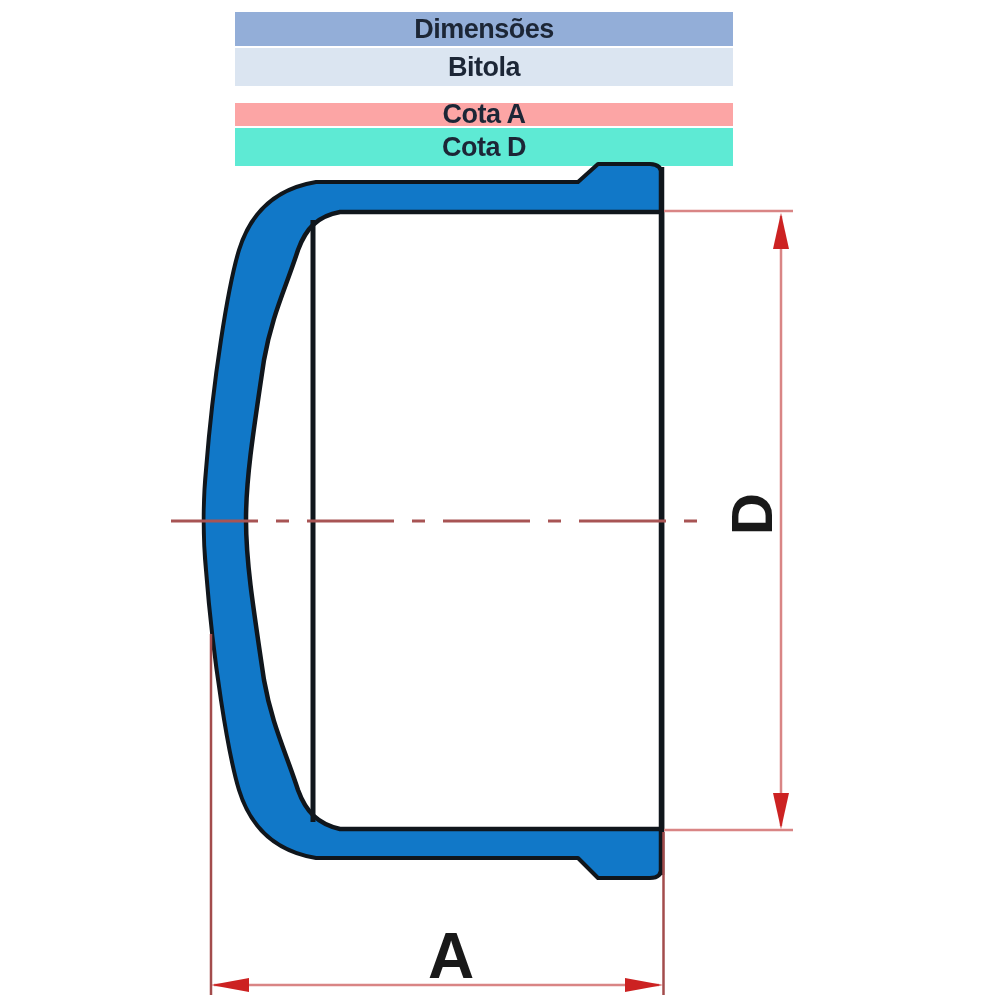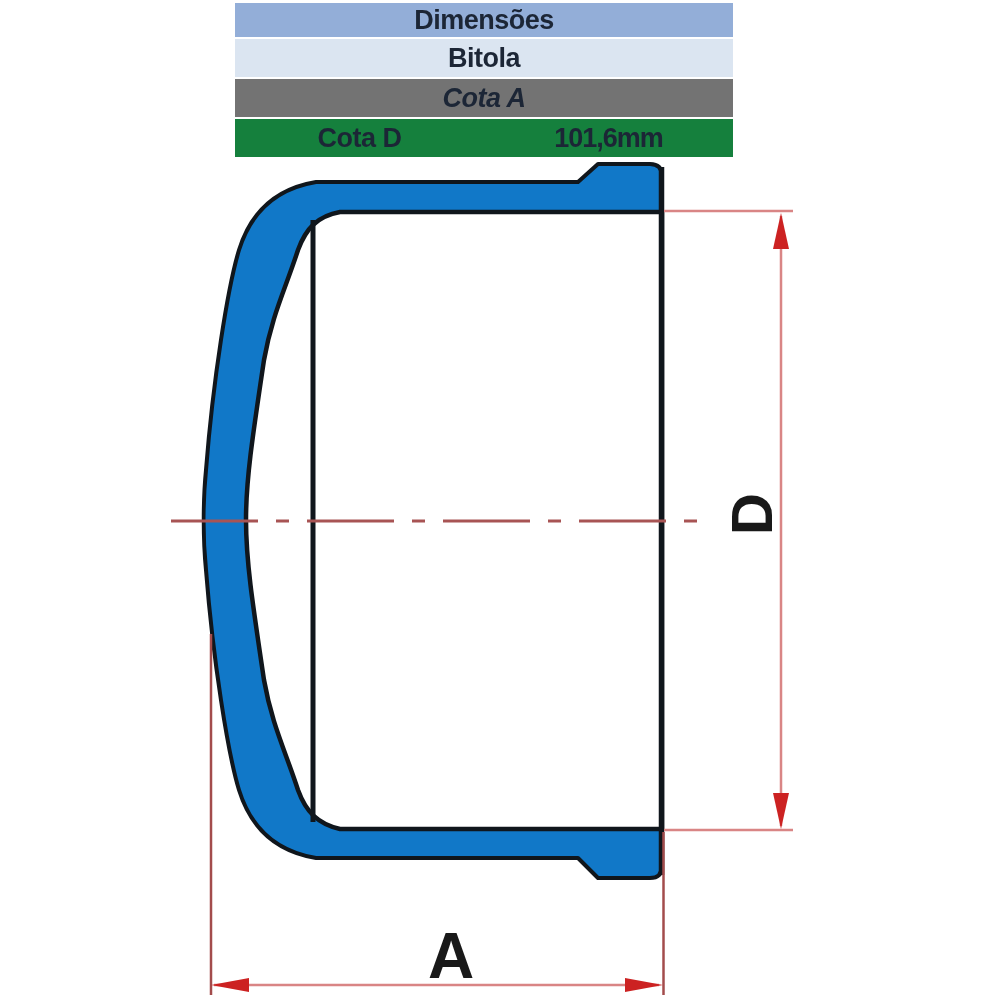--- a/index.html
+++ b/index.html
@@ -4,7 +4,7 @@
 <style>
   html,body{margin:0;padding:0;background:#ffffff;}
   body{width:1000px;height:1000px;position:relative;font-family:"Liberation Sans",sans-serif;}
-  .tbl{position:absolute;left:235px;top:3px;width:498px;}
+  .tbl{position:absolute;left:235px;top:12px;width:498px;}
   .row{display:flex;align-items:center;justify-content:center;font-weight:bold;color:#1c2636;}
   .cell{flex:0 0 50%;text-align:center;}
 </style>

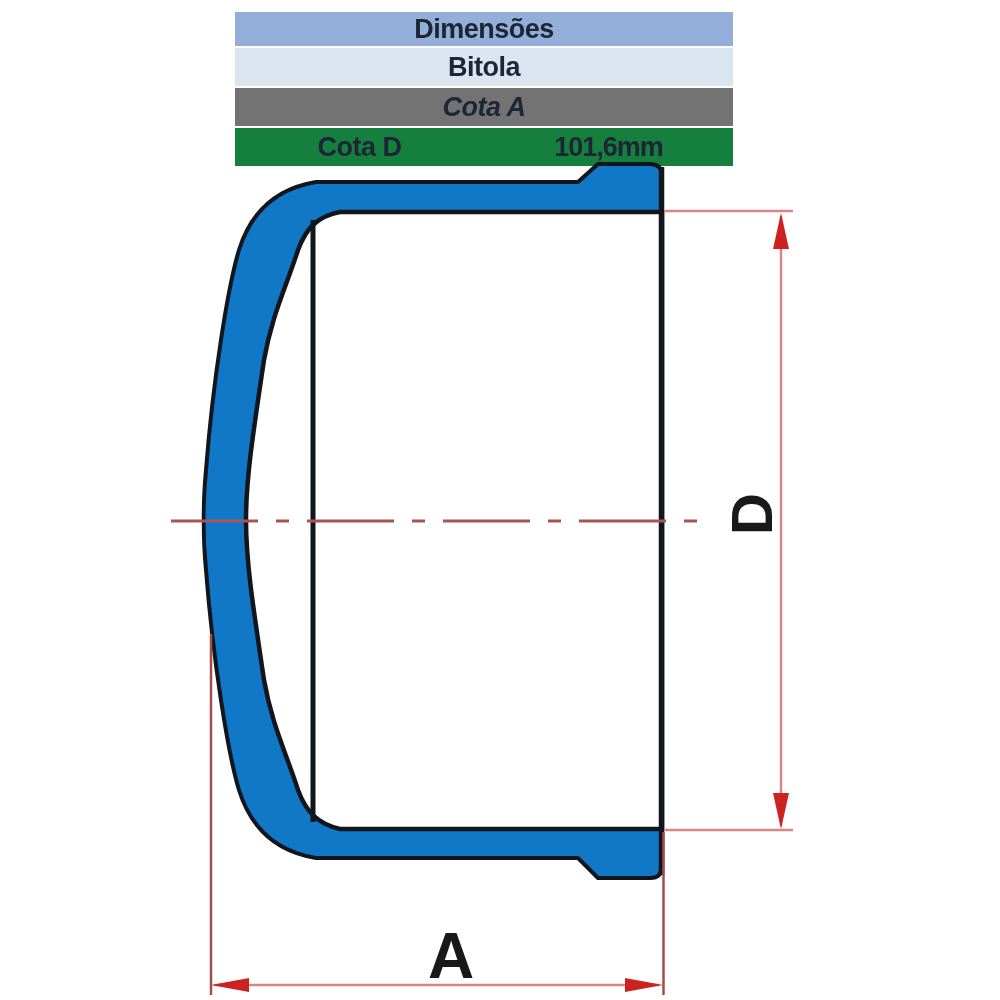--- a/index.html
+++ b/index.html
@@ -15,7 +15,7 @@
 
   <div class="row" style="height:34px;background:#93aed8;margin-bottom:2px;font-size:27px;letter-spacing:-0.5px;">Dimensões</div>
 
-  <div class="row" style="height:38px;background:#dbe5f1;margin-bottom:2px;font-size:27px;letter-spacing:-0.5px;">
+  <div class="row" style="height:38px;background:#dbe5f1;margin-bottom:17px;font-size:27px;letter-spacing:-0.5px;">
     <div class="cell">Bitola</div>
   </div>
 

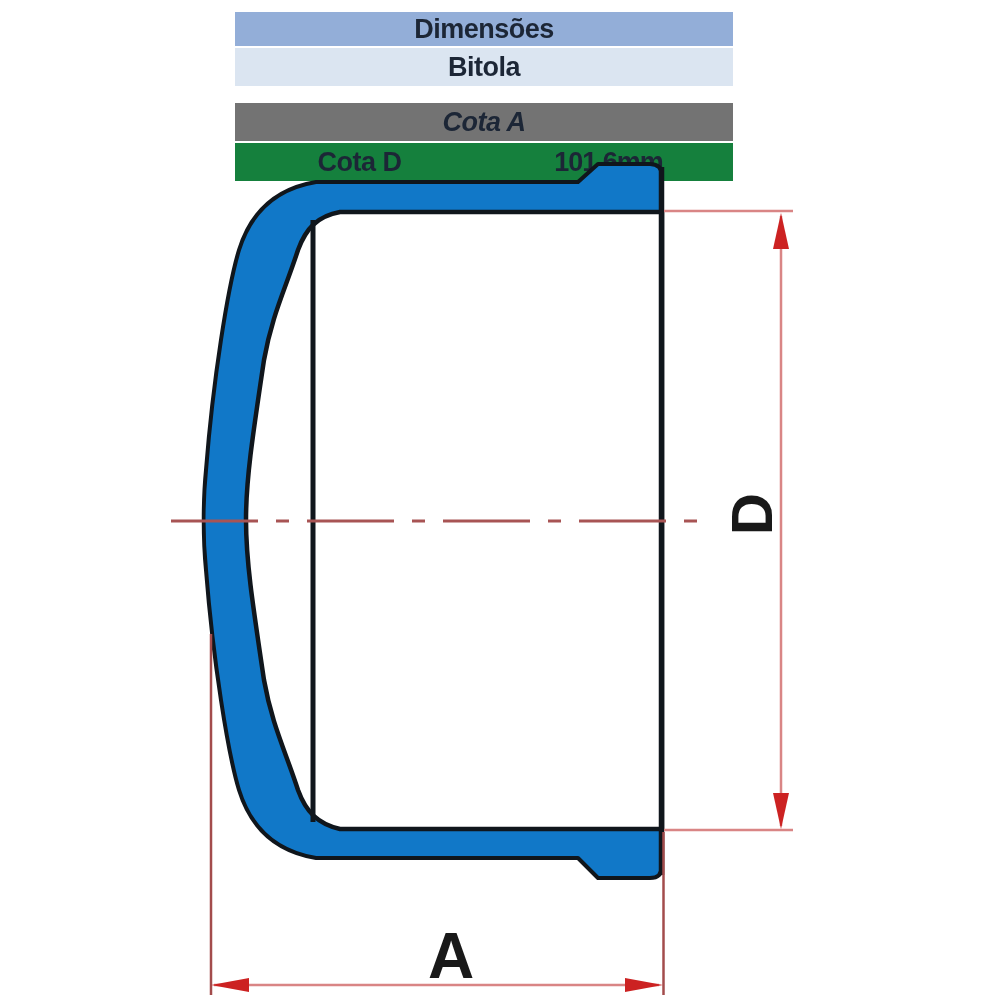--- a/index.html
+++ b/index.html
@@ -19,7 +19,7 @@
     <div class="cell">Bitola</div>
   </div>
 
-  <div class="row" style="height:38px;background:#737373;margin-bottom:2px;font-size:27px;letter-spacing:-0.5px;font-style:italic;">
+  <div class="row" style="height:23px;background:#fca5a5;margin-bottom:2px;font-size:27px;letter-spacing:-0.5px;">
     <div class="cell">Cota A</div>
   </div>
 

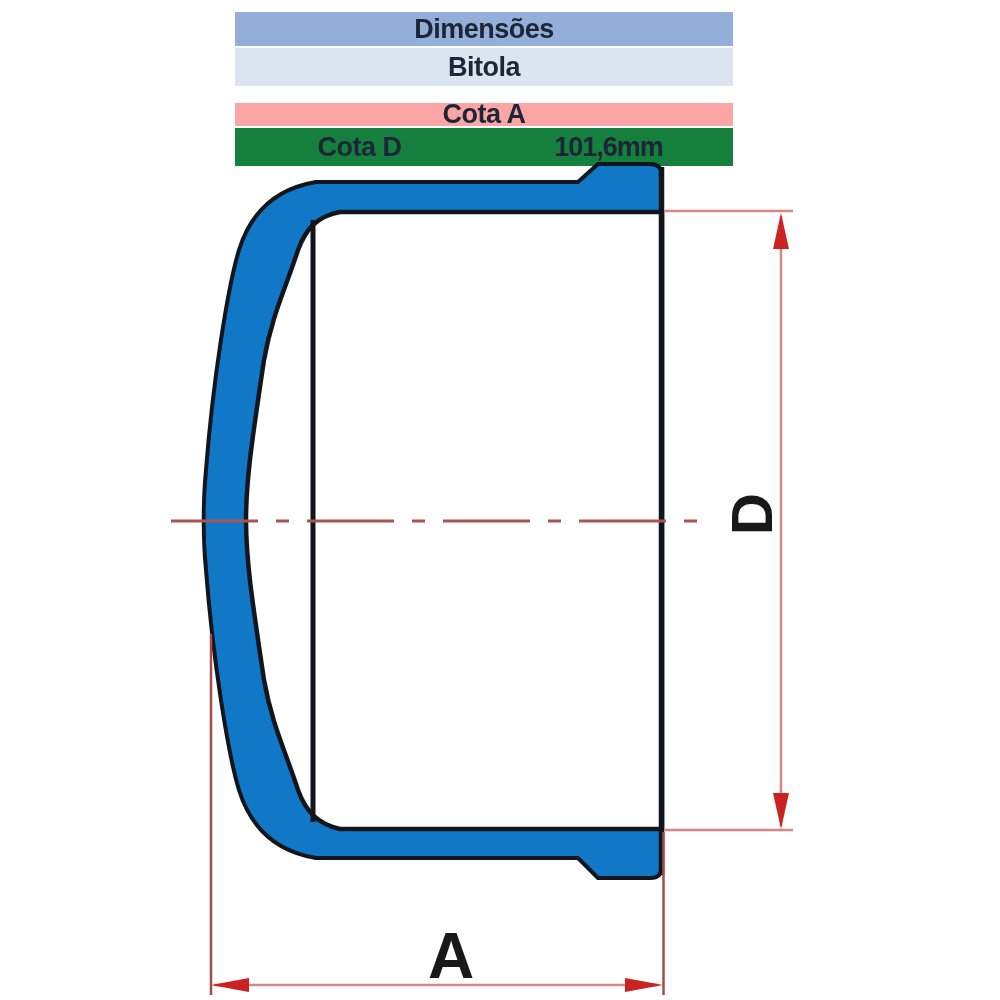--- a/index.html
+++ b/index.html
@@ -23,7 +23,7 @@
     <div class="cell">Cota A</div>
   </div>
 
-  <div class="row" style="height:38px;background:#15803d;font-size:27px;letter-spacing:-0.5px;">
+  <div class="row" style="height:38px;background:#5eead4;font-size:27px;letter-spacing:-0.5px;">
     <div class="cell">Cota D</div>
       <div class="cell" style="letter-spacing:-1px;">101,6mm</div>
   </div>

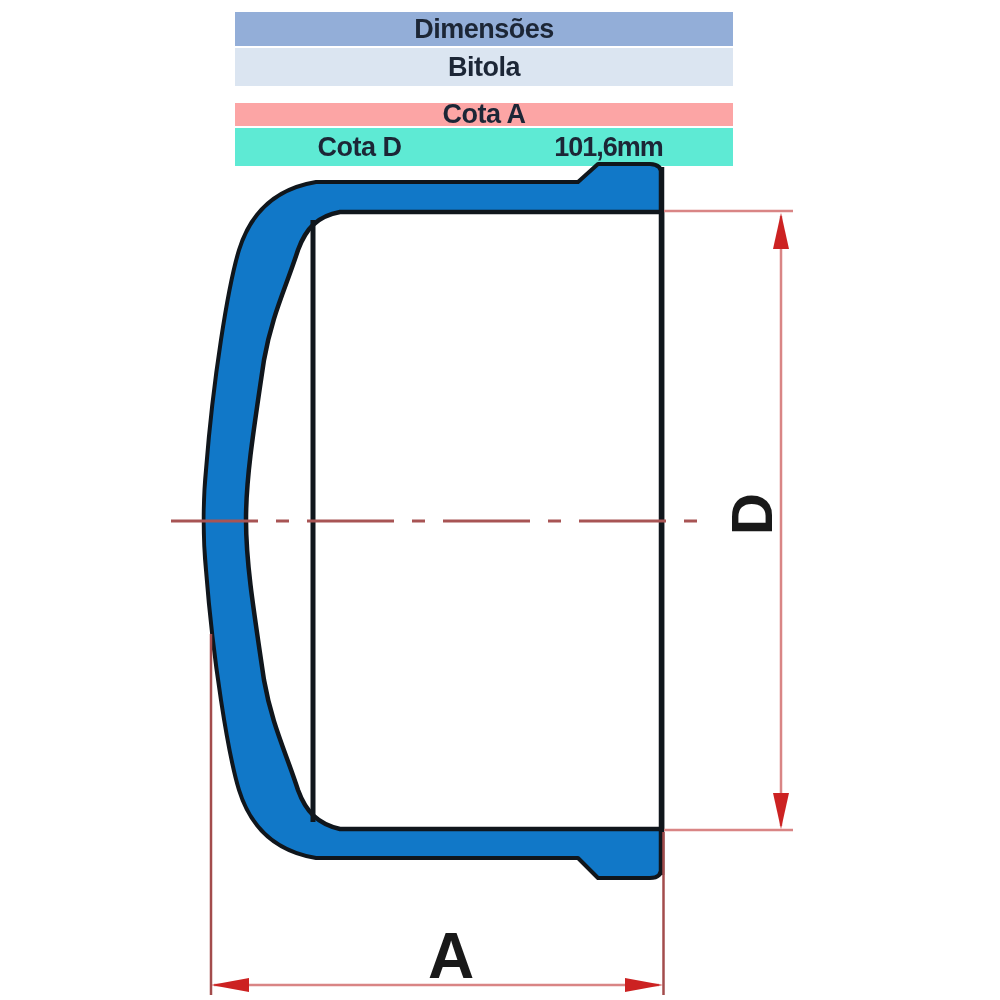--- a/index.html
+++ b/index.html
@@ -25,7 +25,6 @@
 
   <div class="row" style="height:38px;background:#5eead4;font-size:27px;letter-spacing:-0.5px;">
     <div class="cell">Cota D</div>
-      <div class="cell" style="letter-spacing:-1px;">101,6mm</div>
   </div>
 </div>
 

